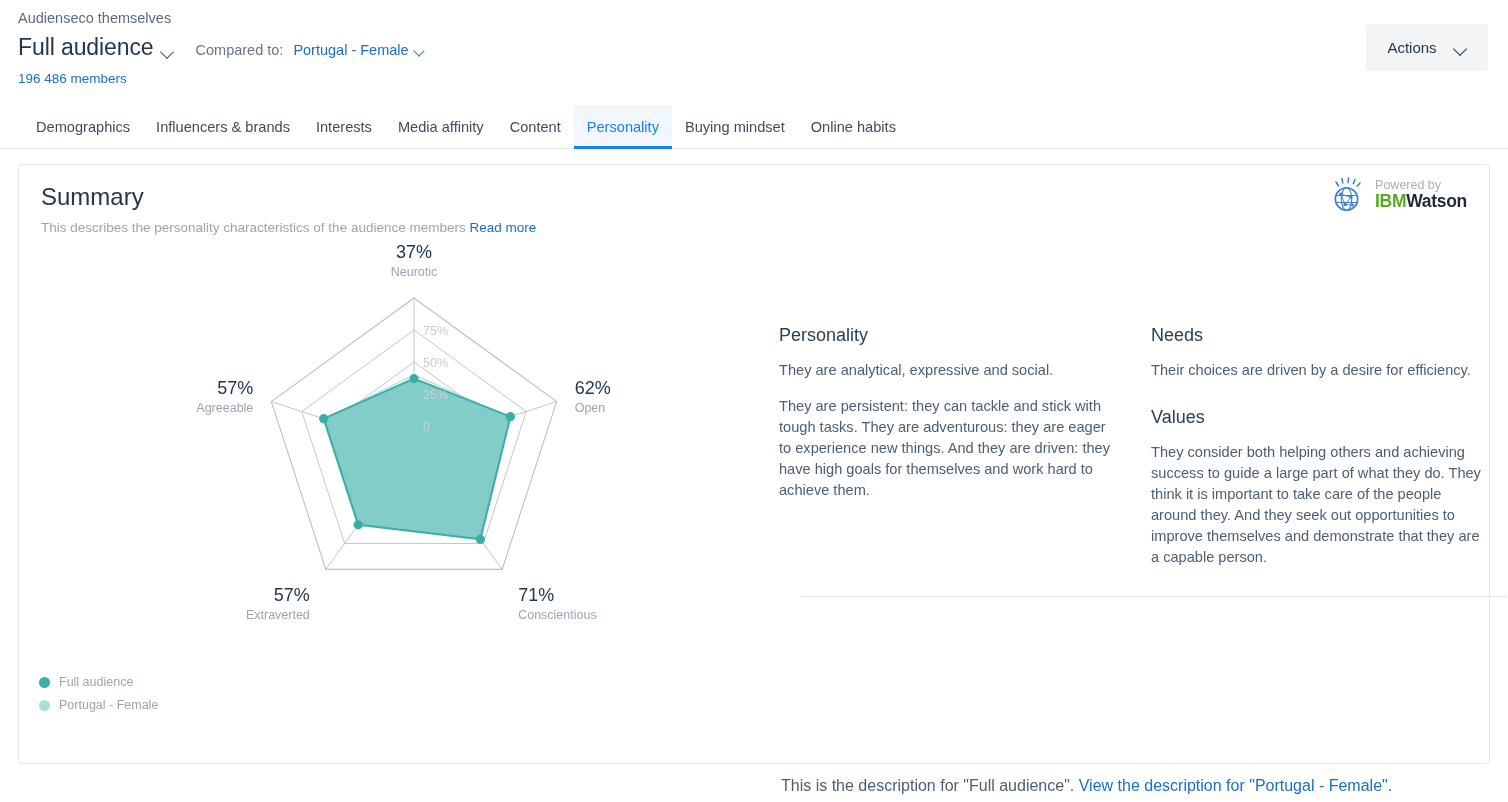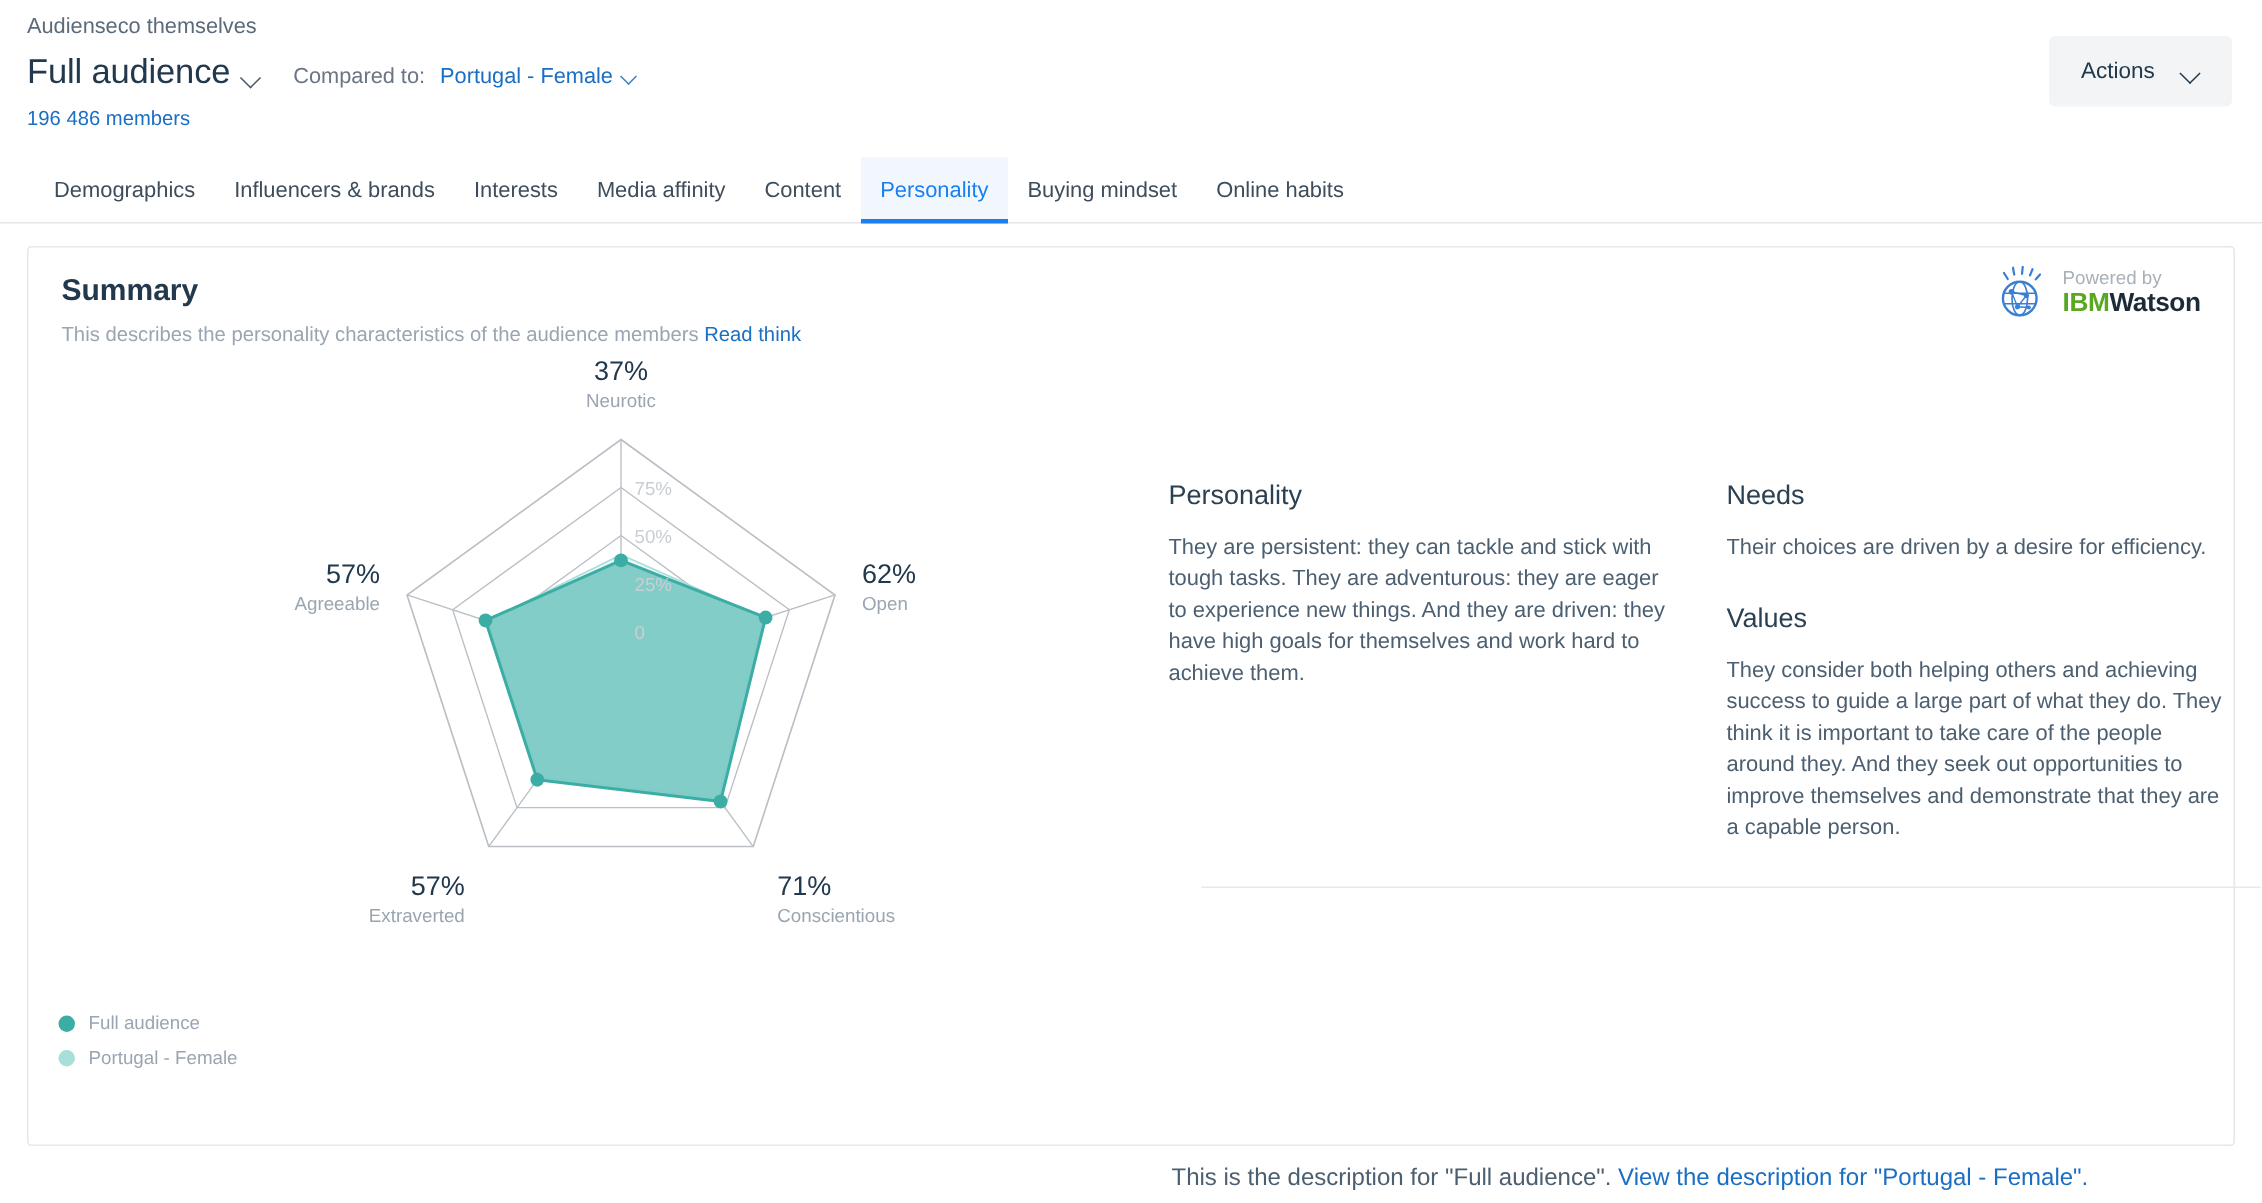--- a/index.html
+++ b/index.html
@@ -76,7 +76,7 @@
     height: 600px; position: relative;
   }
   #card-head { padding: 18px 22px 0 22px; position: relative; }
-  #summary-title { font-size: 20px; color: #22384c; font-weight: 700; }
+  #summary-title { font-size: 24px; color: #22384c; font-weight: 400; }
   #summary-sub { font-size: 13.5px; color: #9aa5b1; margin-top: 9px; }
   #read-more { color: #1a6fc4; cursor: pointer; }
 

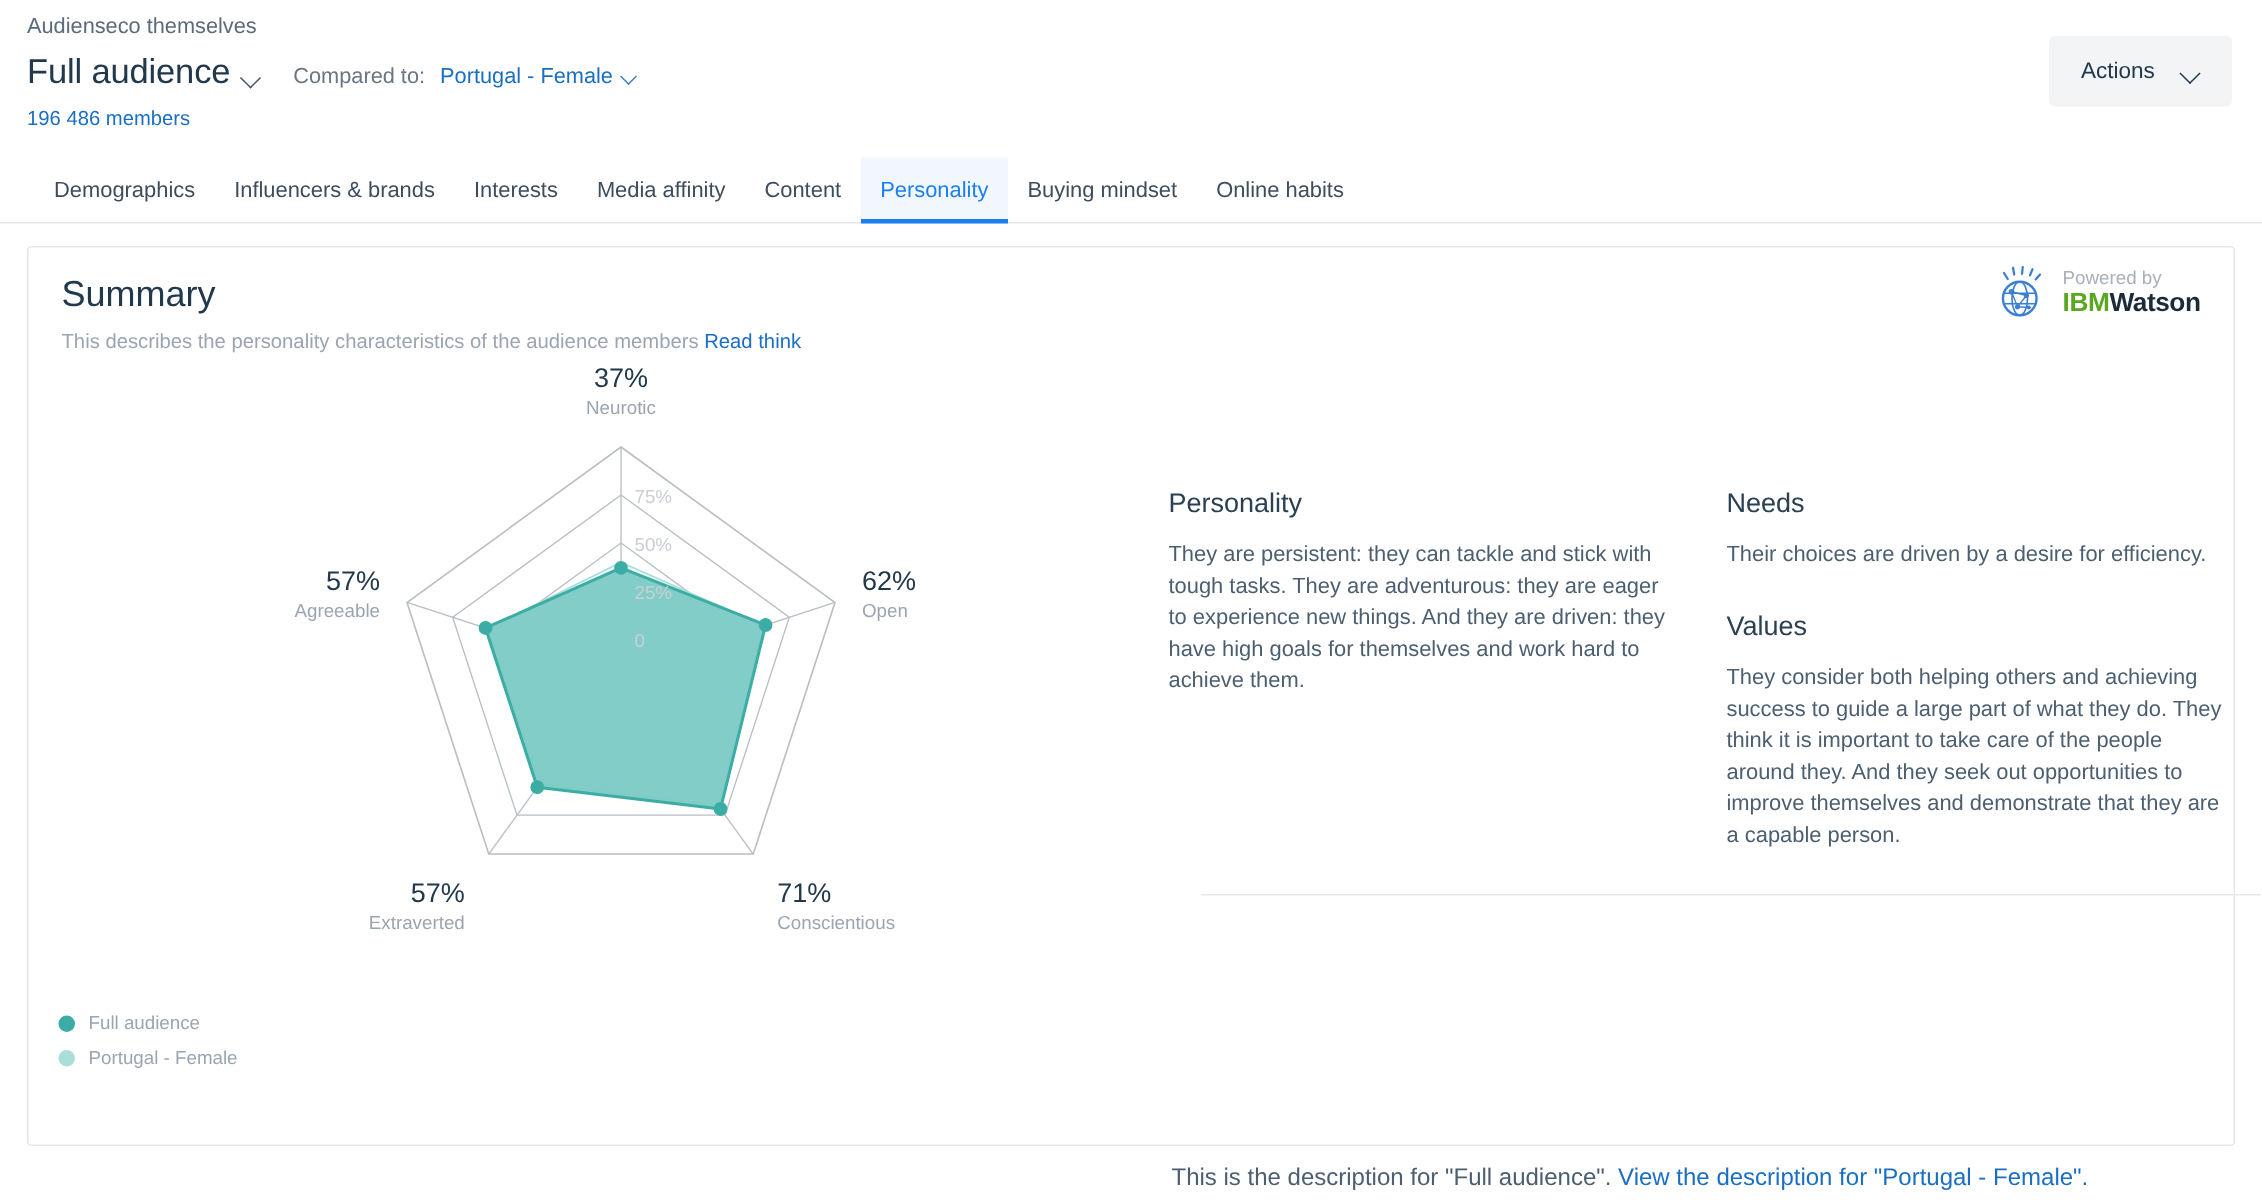--- a/index.html
+++ b/index.html
@@ -177,7 +177,7 @@
     <div id="summary-title">Summary</div>
     <div id="summary-sub">
       <span>This describes the personality characteristics of the audience members</span>
-      <span id="read-more">Read think</span>
+      <span id="read-more">Read more</span>
     </div>
 
     <div id="watson">

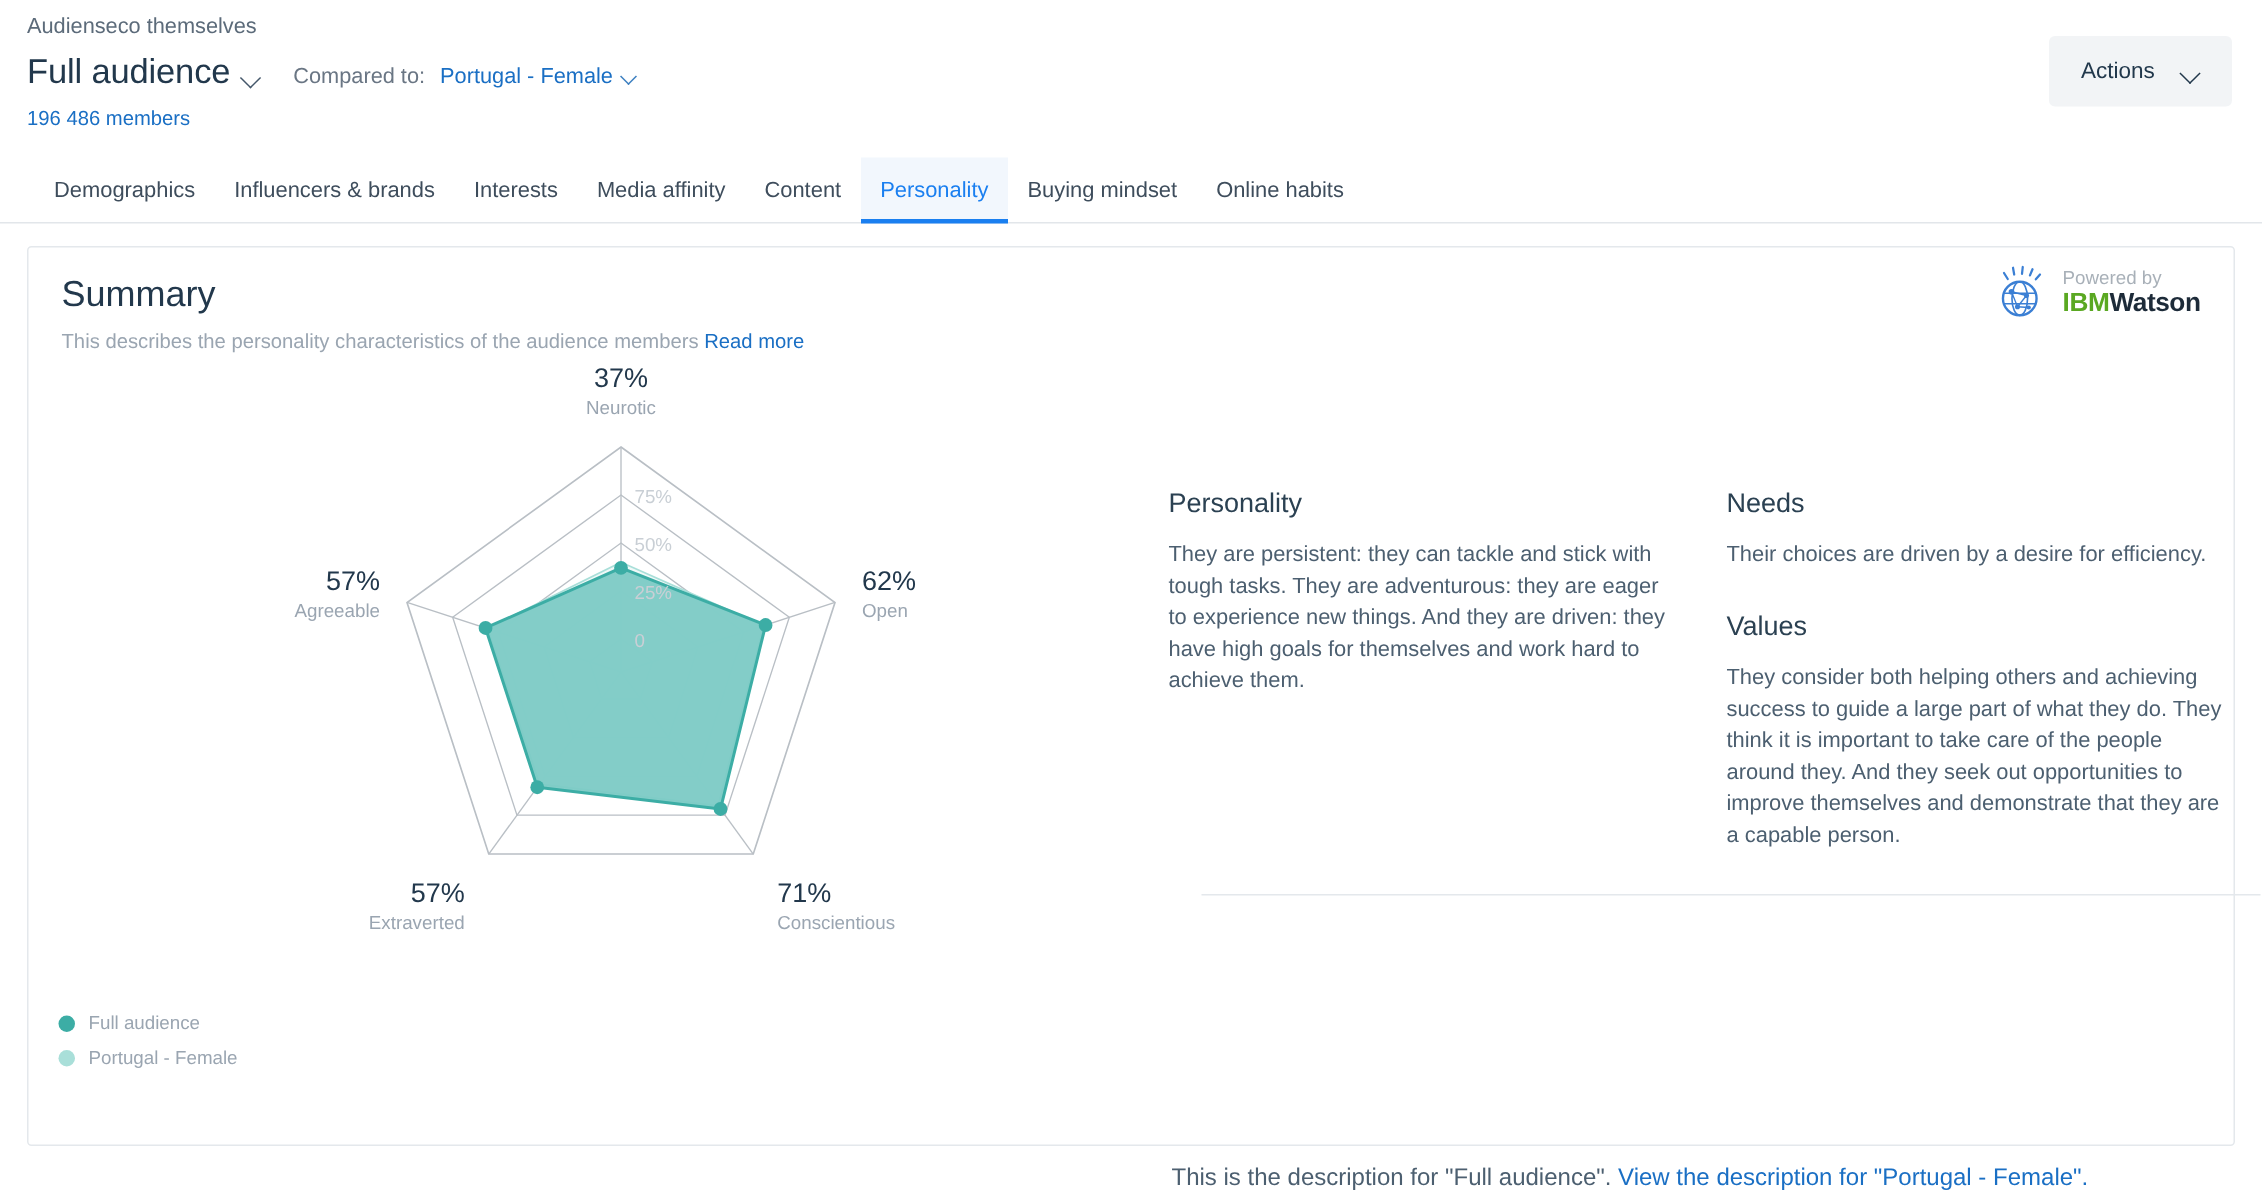--- a/index.html
+++ b/index.html
@@ -254,6 +254,7 @@
       <div id="text-cols">
         <div class="col">
           <div class="sec-title">Personality</div>
+          <div class="para">They are analytical, expressive and social.</div>
           <div class="para">They are persistent: they can tackle and stick with tough tasks. They are adventurous: they are eager to experience new things. And they are driven: they have high goals for themselves and work hard to achieve them.</div>
         </div>
         <div class="col">

